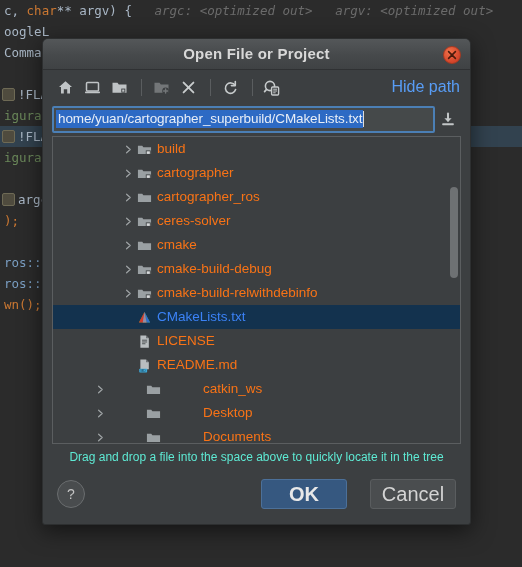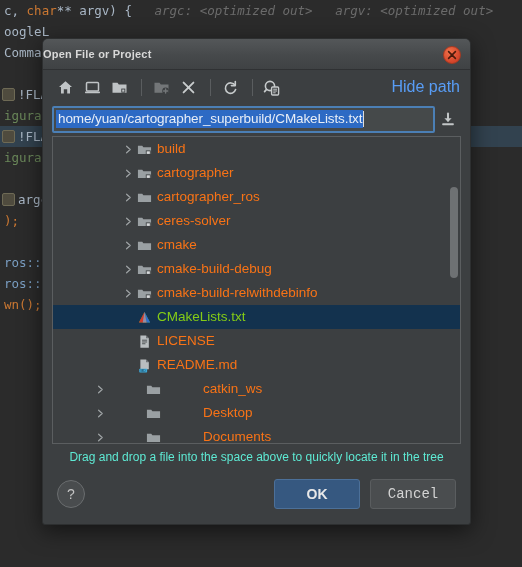--- a/index.html
+++ b/index.html
@@ -55,7 +55,7 @@
   }
   .titlebar .title{
     position:absolute;left:0;right:0;top:0;height:30px;line-height:30px;
-    text-align:left;color:#d8d8d8;font-size:11px;font-weight:bold;
+    text-align:center;color:#d8d8d8;font-size:15px;font-weight:bold;
     letter-spacing:.2px;
   }
   .closebtn{

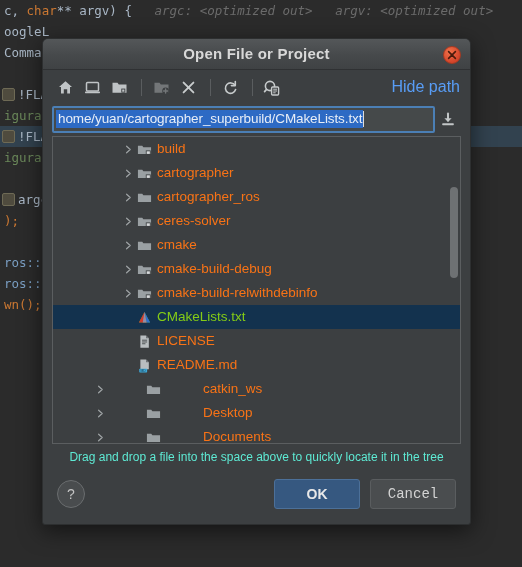--- a/index.html
+++ b/index.html
@@ -105,7 +105,7 @@
     height:24px;display:flex;align-items:center;
     font-size:13.5px;color:#f97316;cursor:pointer;white-space:nowrap;
   }
-  .row.sel{background:#13324e;color:#84cc16;}
+  .row.sel{background:#13324e;color:#3b82f6;}
   .row .arrow{
     width:14px;height:24px;display:flex;align-items:center;justify-content:center;
     flex:0 0 14px;

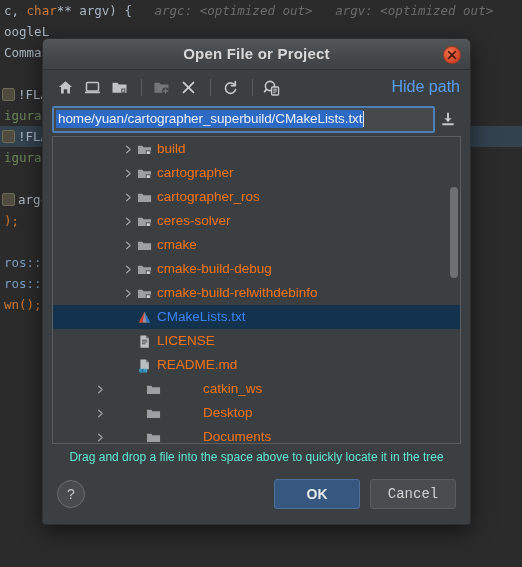--- a/index.html
+++ b/index.html
@@ -135,7 +135,7 @@
     display:flex;align-items:center;justify-content:center;cursor:pointer;
   }
   .btn{
-    min-width:84px;height:28px;border-radius:3px;font-size:14px;
+    min-width:84px;height:28px;border-radius:3px;font-size:20px;
     display:flex;align-items:center;justify-content:center;cursor:pointer;
     border:1px solid #5a5d5f;background:#4a4d4f;color:#d4d4d4;
   }

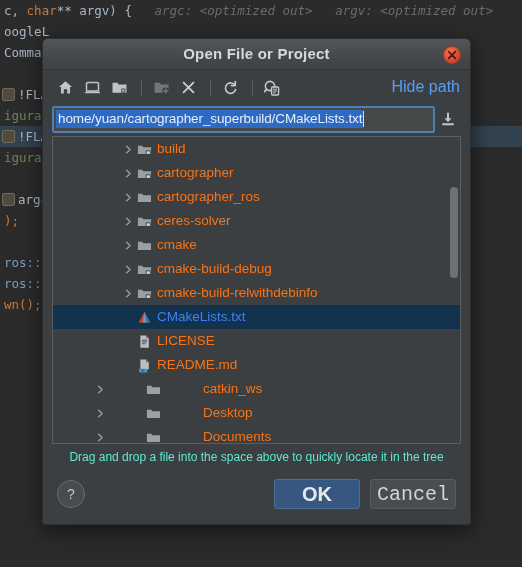--- a/index.html
+++ b/index.html
@@ -140,7 +140,7 @@
     border:1px solid #5a5d5f;background:#4a4d4f;color:#d4d4d4;
   }
   .btn.primary{background:#365880;border:1px solid #4c7099;color:#e8e8e8;font-weight:bold;}
-  .btn+.btn{margin-left:10px;font-family:Liberation Mono, monospace;}
+  .btn+.btn{margin-left:23px;}
   .spacer{margin-left:auto;}
 </style>
 </head>

